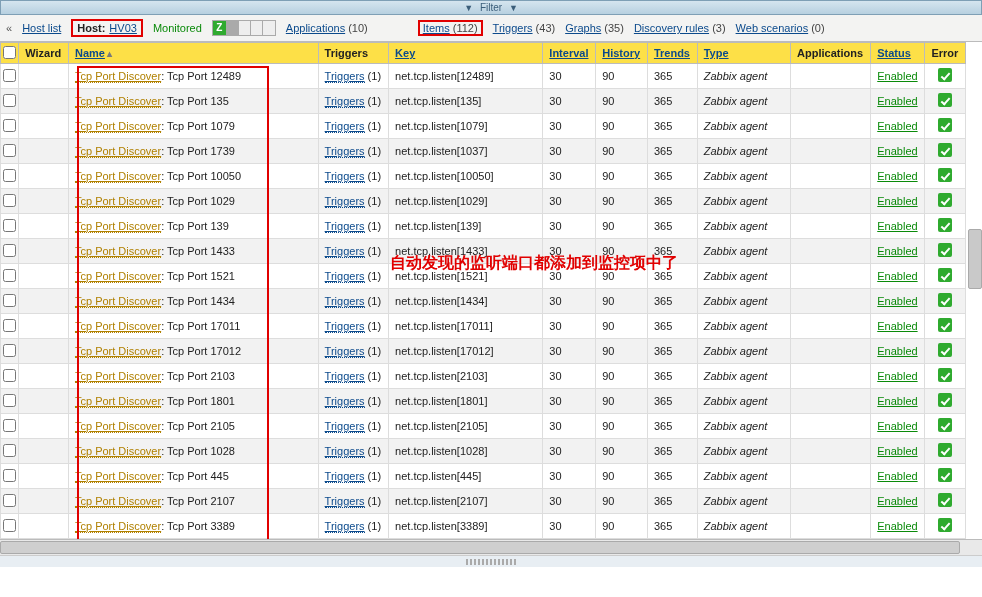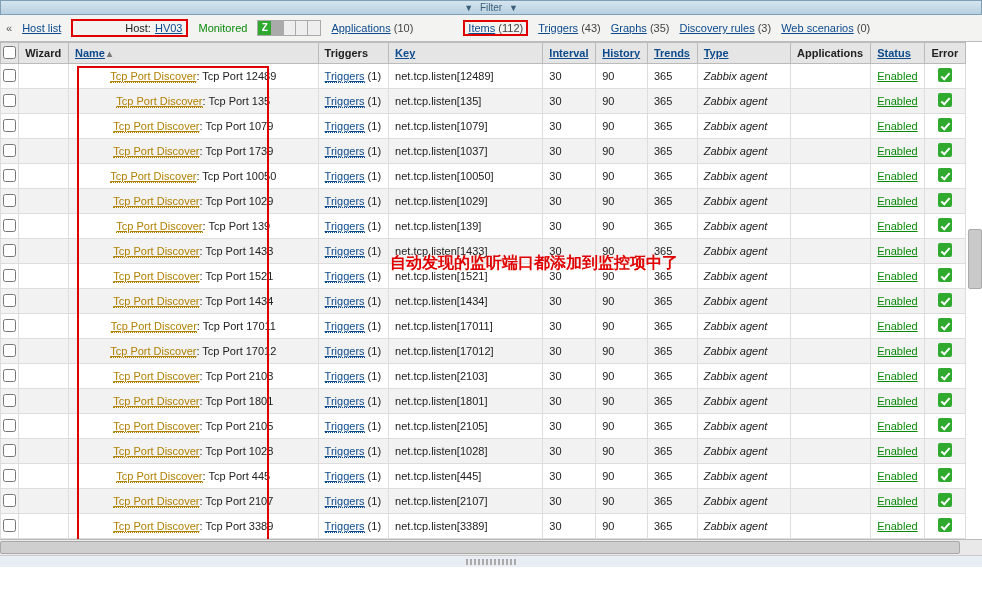--- a/index.html
+++ b/index.html
@@ -12,7 +12,7 @@
 .nav-row { background: #f3f3f2; border-bottom: 1px solid #bbb; padding: 4px 6px; display: flex; align-items: center; gap: 10px; flex-wrap: nowrap; }
 .nav-row .dbl-ar { color: #555; }
 .nav-row .hostbox { border: 2px solid #e10000; padding: 1px 4px; display: inline-flex; align-items: center; gap: 4px; }
-.nav-row .hostlabel { font-weight: normal; margin-left: 48px; }
+.nav-row .hostlabel { font-weight: bold; }
 .nav-row .monitored { color: #0a8a0a; font-weight: normal; }
 .nav-row .zbox { display: inline-flex; border: 1px solid #aaa; height: 16px; }
 .nav-row .zbox span { display: inline-block; width: 12px; height: 14px; border-right: 1px solid #aaa; }

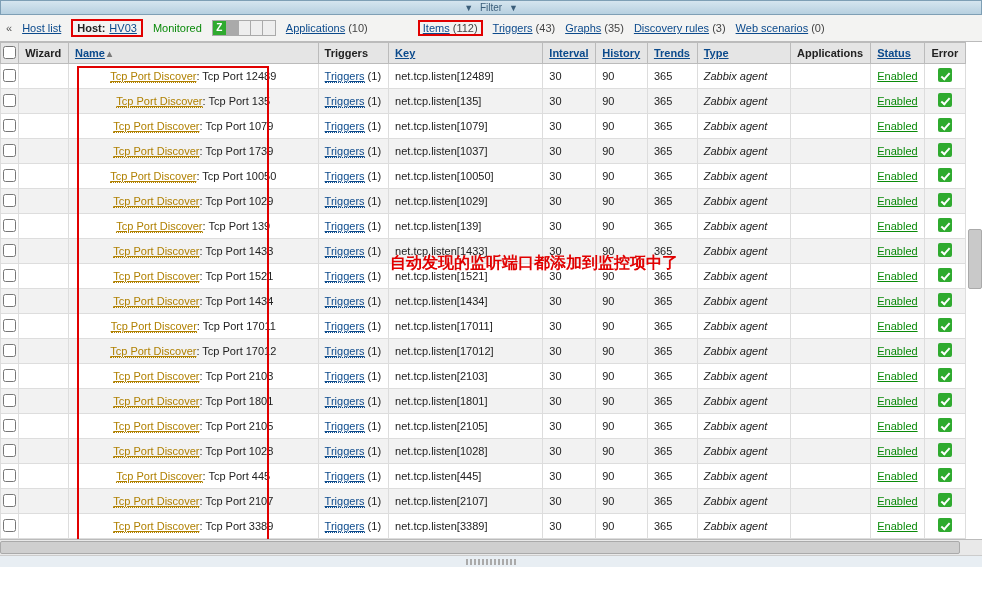--- a/index.html
+++ b/index.html
@@ -27,7 +27,7 @@
 
 .table-wrap { position: relative; overflow-x: auto; }
 table { border-collapse: collapse; width: 966px; min-width: 966px; }
-th { background: #e5e5e5; border: 1px solid #bbb; padding: 4px 6px; text-align: left; font-weight: bold; font-size: 11px; white-space: nowrap; }
+th { background: #fde047; border: 1px solid #bbb; padding: 4px 6px; text-align: left; font-weight: bold; font-size: 11px; white-space: nowrap; }
 th a { color: #0b4a8c; text-decoration: underline; }
 th .sorticon { color: #7a7a7a; font-size: 10px; margin-left: 2px; }
 td { border: 1px solid #ddd; padding: 4px 6px; font-size: 11px; white-space: nowrap; vertical-align: middle; background: #fff; }

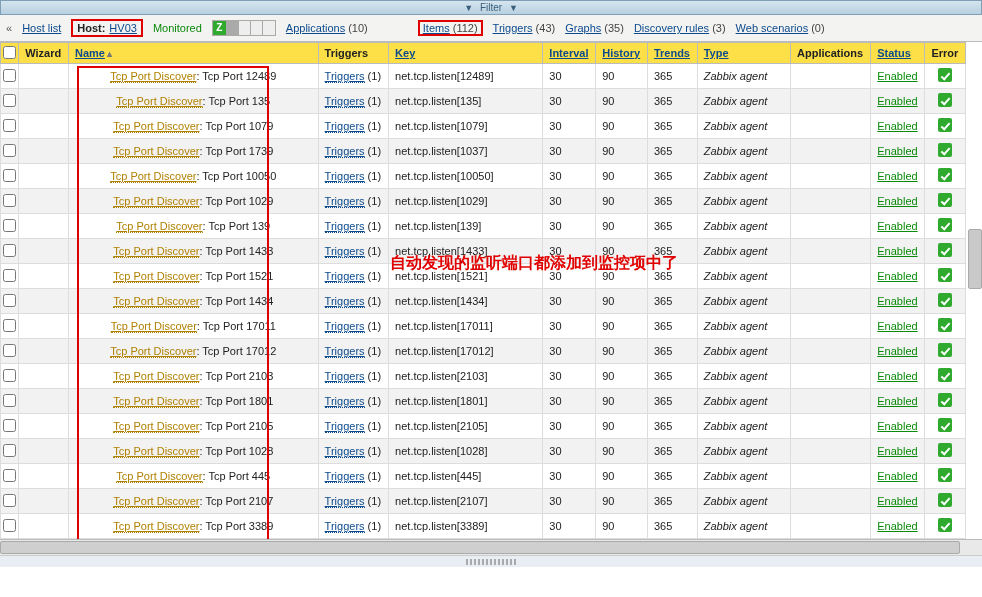--- a/index.html
+++ b/index.html
@@ -34,7 +34,7 @@
 tr.alt td { background: #f2f2f2; }
 td.checkcol, th.checkcol { width: 16px; text-align: center; padding: 2px; }
 td.wizcol, th.wizcol { width: 46px; }
-td.namecol { width: 246px; text-align: center; }
+td.namecol { width: 246px; }
 td.trigcol { width: 66px; }
 td.keycol { width: 152px; }
 td.intcol, td.histcol, td.trendcol { width: 46px; }

